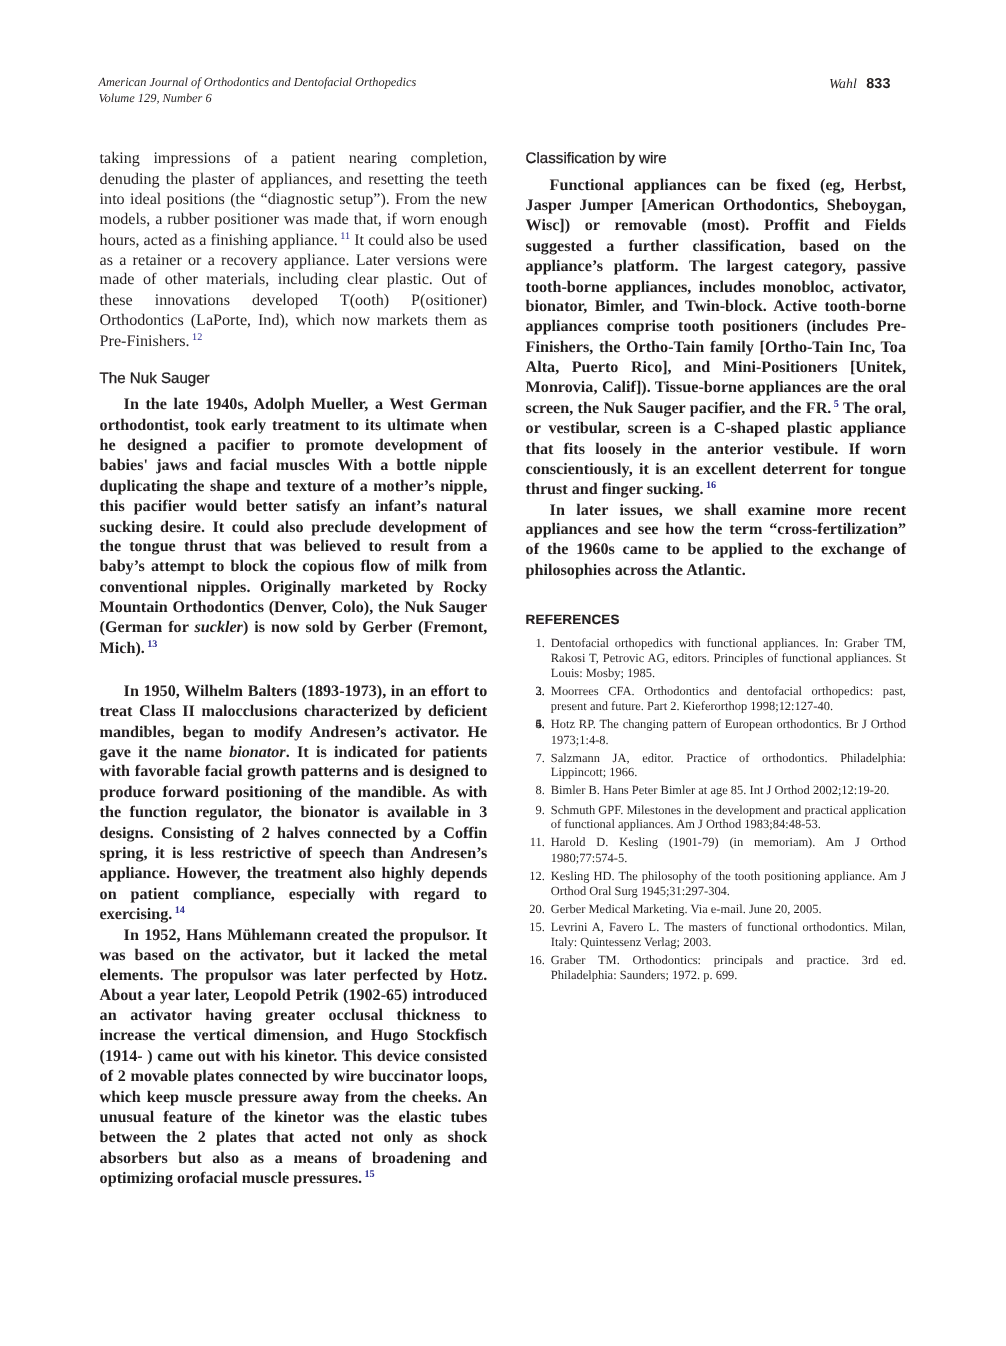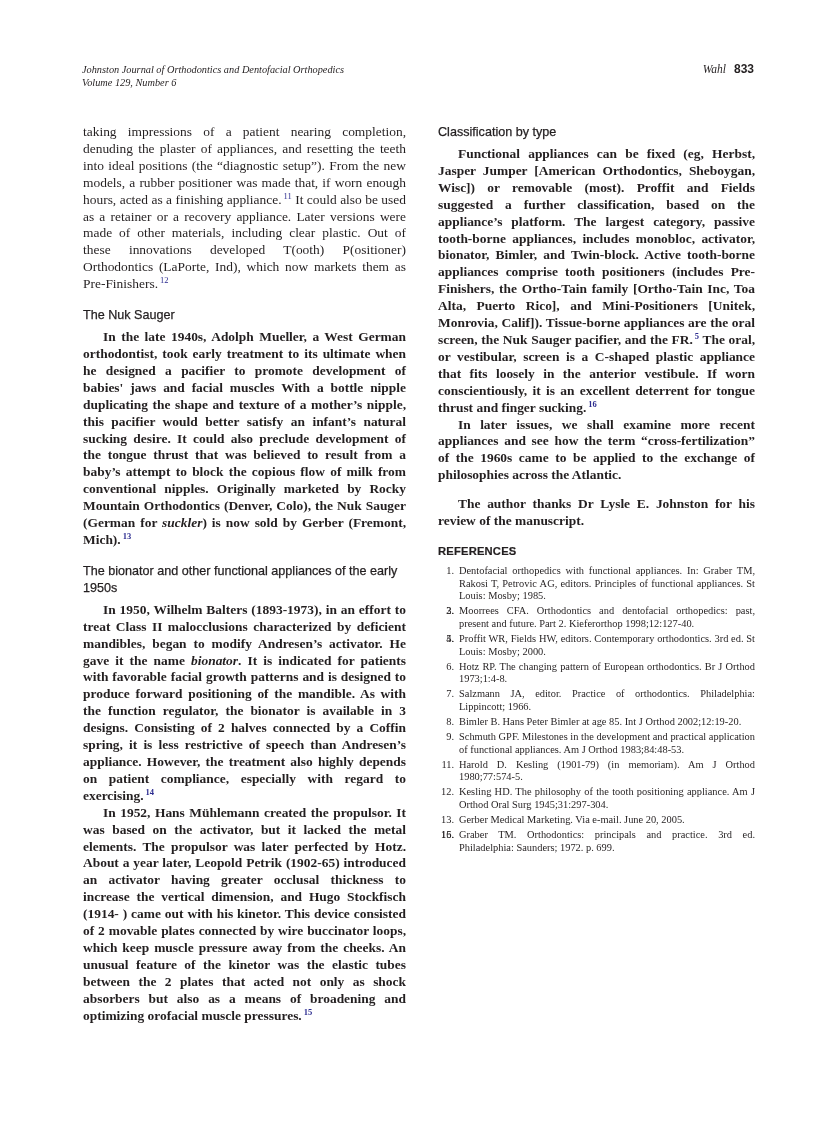--- a/index.html
+++ b/index.html
@@ -38,7 +38,7 @@
 
   <div class="running-head">
     <div class="rh-left">
-      <div>Johnston Journal of Orthodontics and Dentofacial Orthopedics</div>
+      <div>American Journal of Orthodontics and Dentofacial Orthopedics</div>
       <div>Volume 129, Number 6</div>
     </div>
     <div class="rh-right">

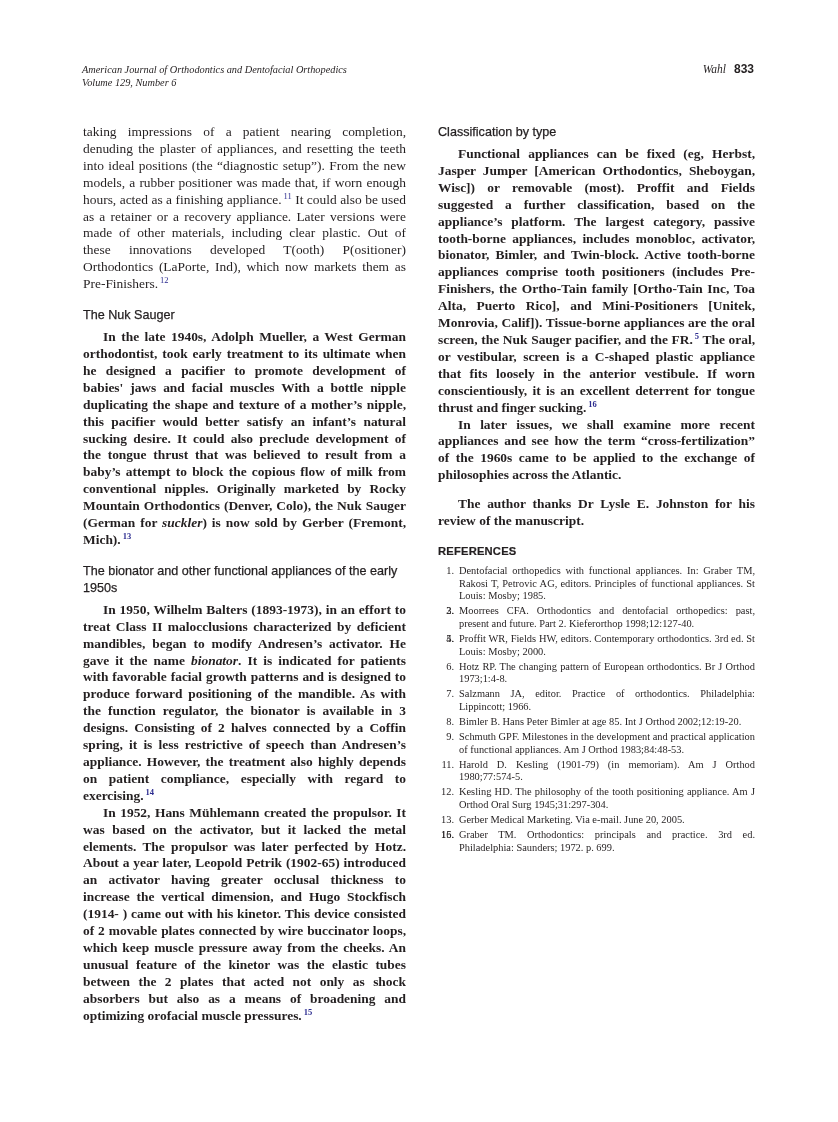--- a/index.html
+++ b/index.html
@@ -7,7 +7,7 @@
   .page { position: absolute; left: 0; top: 0; width: 838px; height: 1122px; }
   .running-head { position: absolute; left: 82px; top: 63px; width: 672px; height: 32px; }
   .rh-left { position: absolute; left: 0; top: 0; font-family: "Liberation Serif", serif; font-style: italic; font-size: 10.3px; line-height: 13px; color: #231f20; }
-  .rh-right { position: absolute; right: 0; top: 0; font-size: 11px; line-height: 13px; text-align: right; }
+  .rh-right { position: absolute; right: 12px; top: 0; font-size: 11px; line-height: 13px; text-align: right; }
   .rh-author { font-family: "Liberation Serif", serif; font-style: italic; font-size: 11.5px; margin-right: 8px; }
   .rh-page { font-family: "Liberation Sans", sans-serif; font-weight: bold; font-size: 12px; }
 

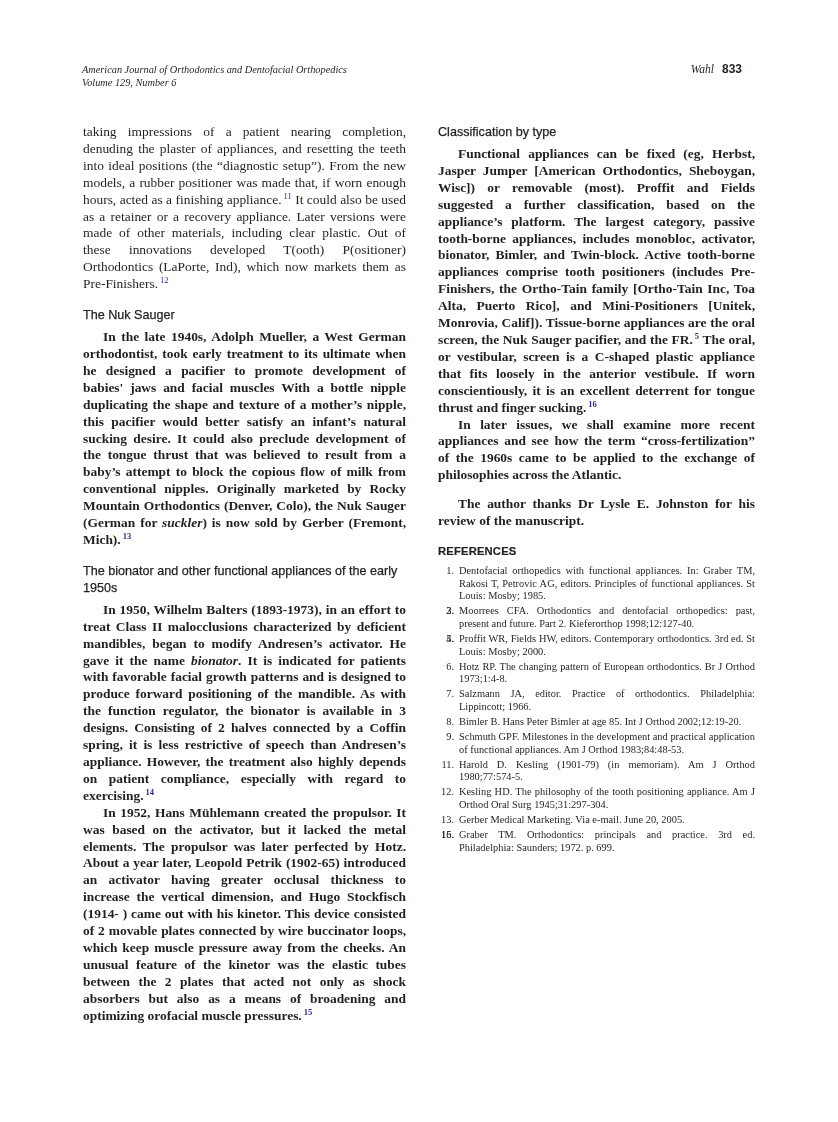--- a/index.html
+++ b/index.html
@@ -62,7 +62,7 @@
   </div>
 
   <div class="col col-right">
-    <h2 class="section strong">Classification by type</h2>
+    <h2 class="section strong">Classification by wire</h2>
     <div class="gap-after-heading"></div>
     <p class="body indent"><span>Functional appliances can be fixed (eg, Herbst, Jasper Jumper [American Orthodontics, Sheboygan, Wisc]) or removable (most). Proffit and Fields suggested a further classification, based on the appliance’s platform. The largest category, passive tooth-borne appliances, includes monobloc, activator, bionator, Bimler, and Twin-block. Active tooth-borne appliances comprise tooth positioners (includes Pre-Finishers, the Ortho-Tain family [Ortho-Tain Inc, Toa Alta, Puerto Rico], and Mini-Positioners [Unitek, Monrovia, Calif]). Tissue-borne appliances are the oral screen, the Nuk Sauger pacifier, and the FR.</span><sup class="ref">5</sup><span> The oral, or vestibular, screen is a C-shaped plastic appliance that fits loosely in the anterior vestibule. If worn conscientiously, it is an excellent deterrent for tongue thrust and finger sucking.</span><sup class="ref">16</sup></p>
     <p class="body indent">In later issues, we shall examine more recent appliances and see how the term “cross-fertilization” of the 1960s came to be applied to the exchange of philosophies across the Atlantic.</p>

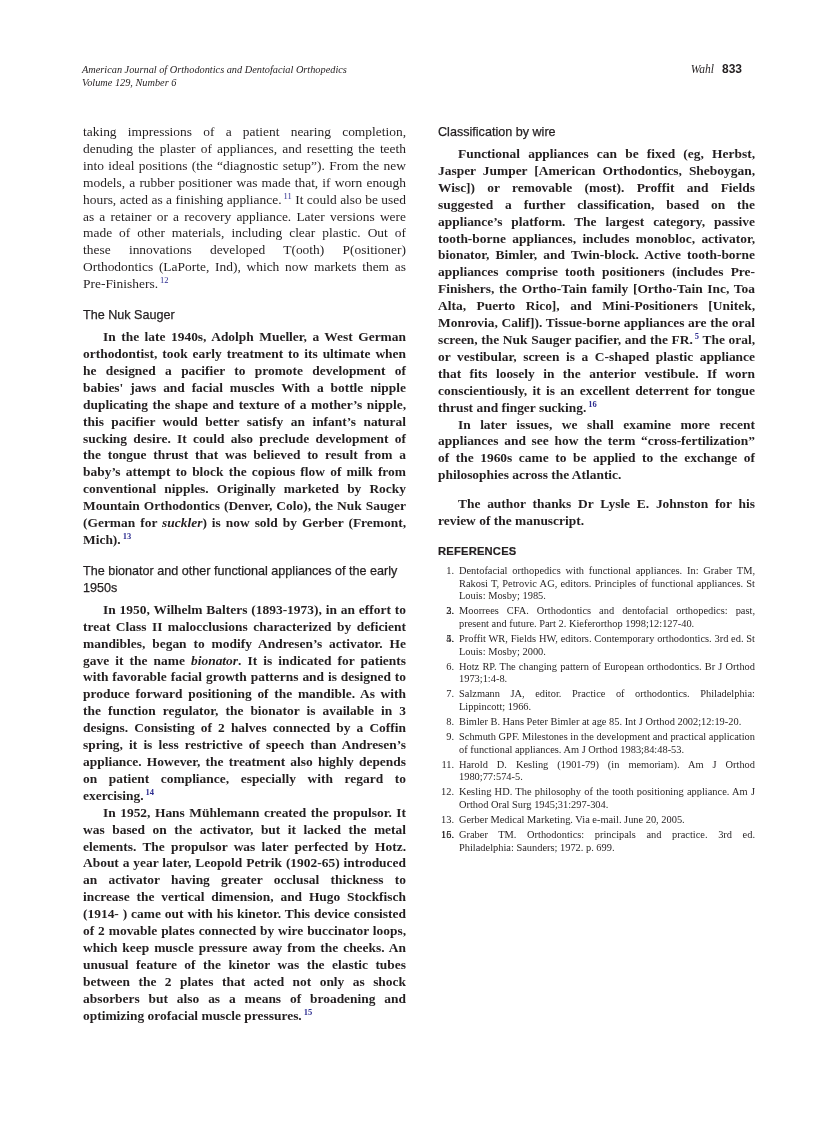--- a/index.html
+++ b/index.html
@@ -68,7 +68,6 @@
     <p class="body indent">In later issues, we shall examine more recent appliances and see how the term “cross-fertilization” of the 1960s came to be applied to the exchange of philosophies across the Atlantic.</p>
 
     <div class="gap-para"></div>
-    <p class="body indent">The author thanks Dr Lysle E. Johnston for his review of the manuscript.</p>
 
     <div class="gap-before-heading"></div>
     <h3 class="ref-heading">REFERENCES</h3>

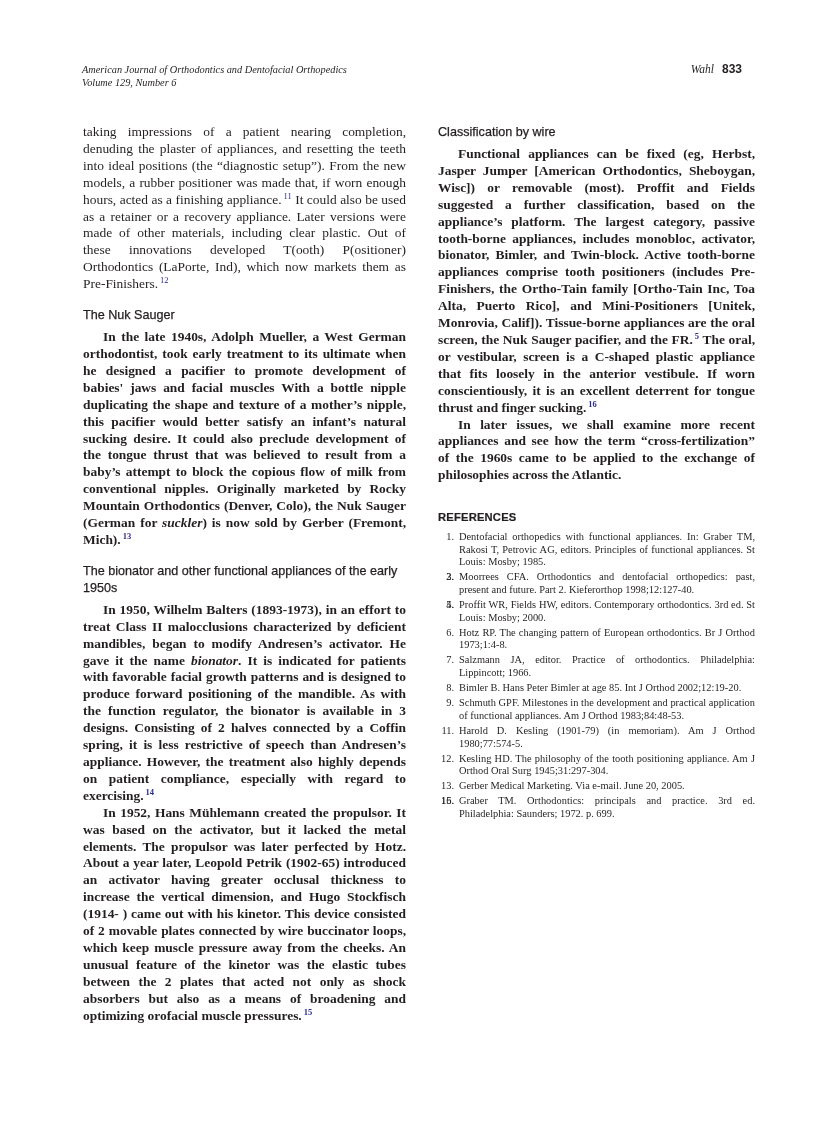--- a/index.html
+++ b/index.html
@@ -55,7 +55,6 @@
     <p class="body indent"><span>In the late 1940s, Adolph Mueller, a West German orthodontist, took early treatment to its ultimate when he designed a pacifier to promote development of babies' jaws and facial muscles With a bottle nipple duplicating the shape and texture of a mother’s nipple, this pacifier would better satisfy an infant’s natural sucking desire. It could also preclude development of the tongue thrust that was believed to result from a baby’s attempt to block the copious flow of milk from conventional nipples. Originally marketed by Rocky Mountain Orthodontics (Denver, Colo), the Nuk Sauger (German for </span><em>suckler</em><span>) is now sold by Gerber (Fremont, Mich).</span><sup class="ref">13</sup></p>
 
     <div class="gap-before-heading"></div>
-    <h2 class="section strong">The bionator and other functional appliances of the early 1950s</h2>
     <div class="gap-after-heading"></div>
     <p class="body indent"><span>In 1950, Wilhelm Balters (1893-1973), in an effort to treat Class II malocclusions characterized by deficient mandibles, began to modify Andresen’s activator. He gave it the name </span><em>bionator</em><span>. It is indicated for patients with favorable facial growth patterns and is designed to produce forward positioning of the mandible. As with the function regulator, the bionator is available in 3 designs. Consisting of 2 halves connected by a Coffin spring, it is less restrictive of speech than Andresen’s appliance. However, the treatment also highly depends on patient compliance, especially with regard to exercising.</span><sup class="ref">14</sup></p>
     <p class="body indent"><span>In 1952, Hans Mühlemann created the propulsor. It was based on the activator, but it lacked the metal elements. The propulsor was later perfected by Hotz. About a year later, Leopold Petrik (1902-65) introduced an activator having greater occlusal thickness to increase the vertical dimension, and Hugo Stockfisch (1914- ) came out with his kinetor. This device consisted of 2 movable plates connected by wire buccinator loops, which keep muscle pressure away from the cheeks. An unusual feature of the kinetor was the elastic tubes between the 2 plates that acted not only as shock absorbers but also as a means of broadening and optimizing orofacial muscle pressures.</span><sup class="ref">15</sup></p>

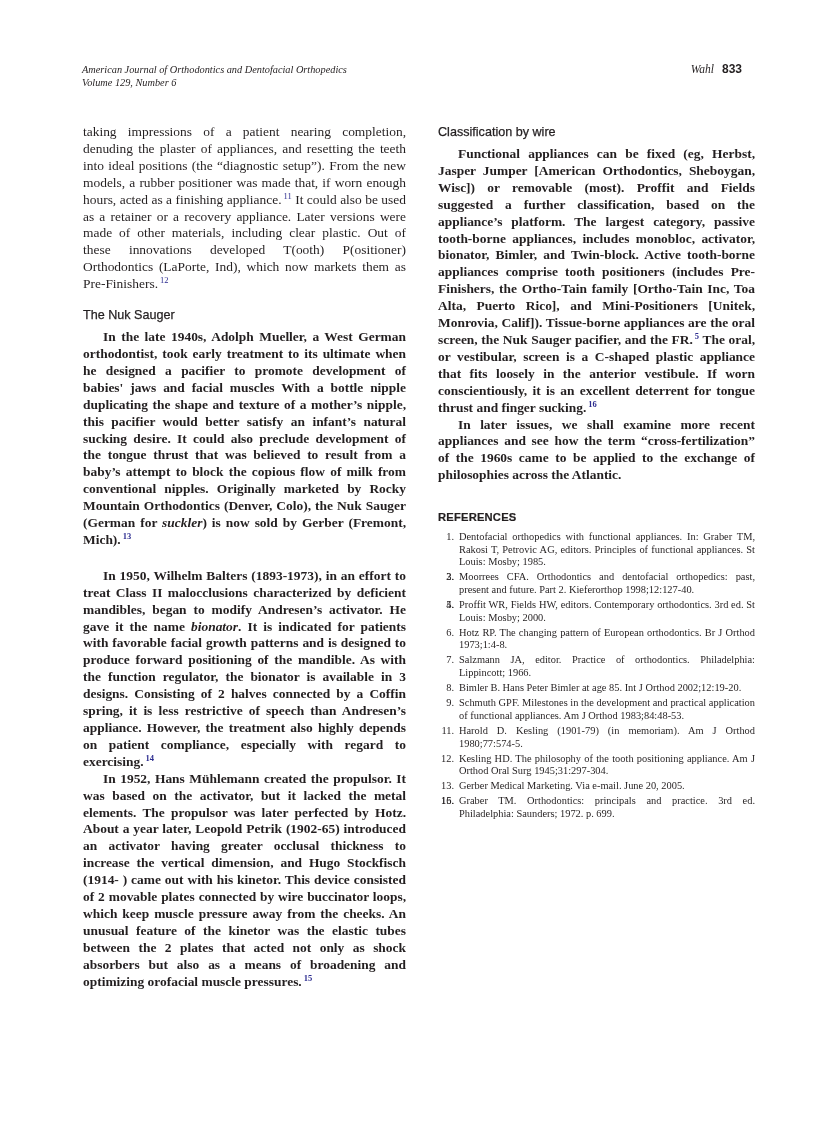--- a/index.html
+++ b/index.html
@@ -75,7 +75,7 @@
       <li><span class="num">2.</span></li>
       <li><span class="num">3.</span><span>Moorrees CFA. Orthodontics and dentofacial orthopedics: past, present and future. Part 2. Kieferorthop 1998;12:127-40.</span></li>
       <li><span class="num">4.</span></li>
-      <li><span class="num">5.</span><span>Proffit WR, Fields HW, editors. Contemporary orthodontics. 3rd ed. St Louis: Mosby; 2000.</span></li>
+      <li><span class="num">5.</span></li>
       <li><span class="num">6.</span><span>Hotz RP. The changing pattern of European orthodontics. Br J Orthod 1973;1:4-8.</span></li>
       <li><span class="num">7.</span><span>Salzmann JA, editor. Practice of orthodontics. Philadelphia: Lippincott; 1966.</span></li>
       <li><span class="num">8.</span><span>Bimler B. Hans Peter Bimler at age 85. Int J Orthod 2002;12:19-20.</span></li>

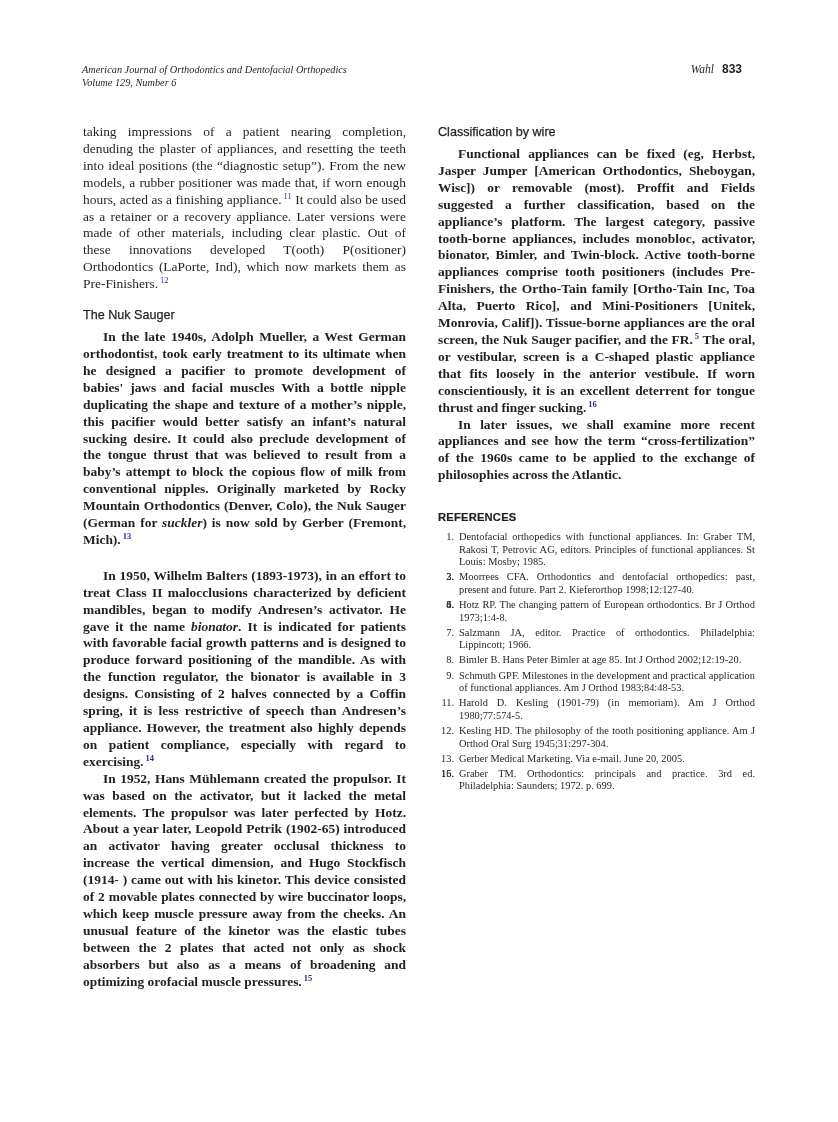--- a/index.html
+++ b/index.html
@@ -82,7 +82,7 @@
       <li><span class="num">9.</span><span>Schmuth GPF. Milestones in the development and practical application of functional appliances. Am J Orthod 1983;84:48-53.</span></li>
       <li><span class="num">11.</span><span>Harold D. Kesling (1901-79) (in memoriam). Am J Orthod 1980;77:574-5.</span></li>
       <li><span class="num">12.</span><span>Kesling HD. The philosophy of the tooth positioning appliance. Am J Orthod Oral Surg 1945;31:297-304.</span></li>
-      <li><span class="num">13.</span><span>Gerber Medical Marketing. Via e-mail. June 20, 2005.</span></li>
+      <li><span class="num">20.</span><span>Gerber Medical Marketing. Via e-mail. June 20, 2005.</span></li>
       <li><span class="num">15.</span></li>
       <li><span class="num">16.</span><span>Graber TM. Orthodontics: principals and practice. 3rd ed. Philadelphia: Saunders; 1972. p. 699.</span></li>
     </ol>

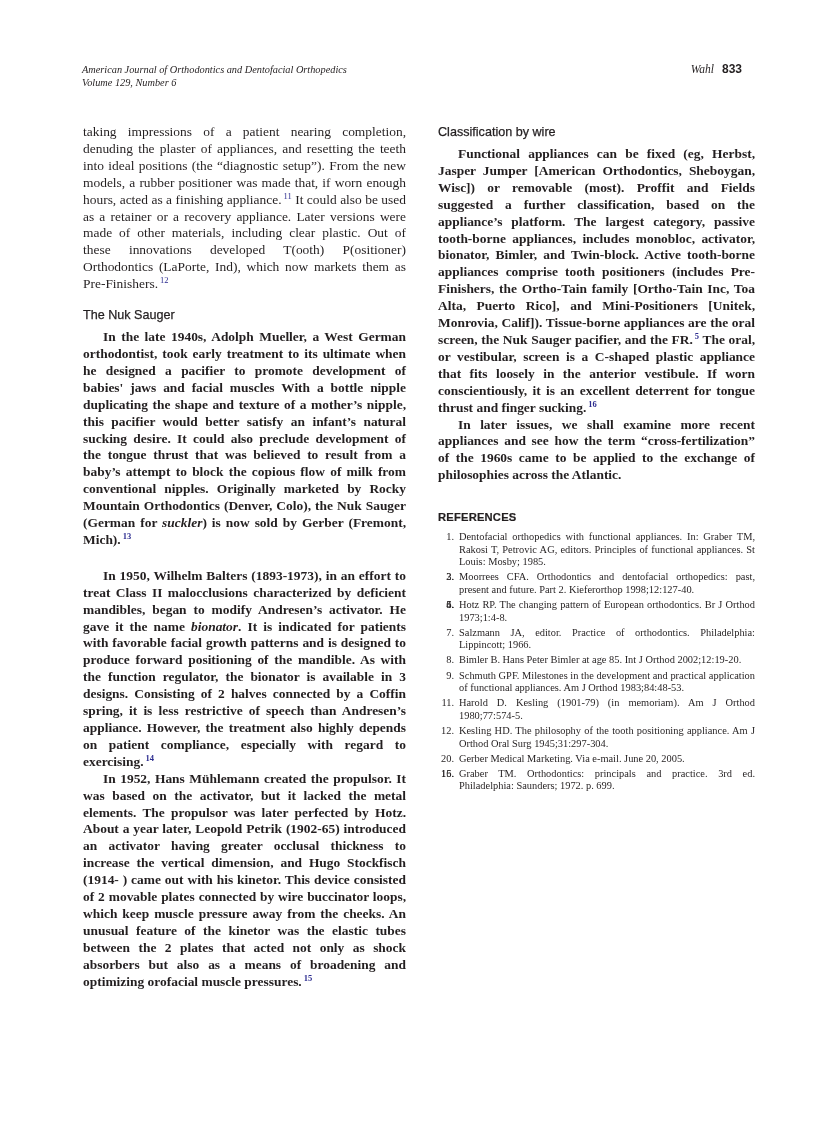--- a/index.html
+++ b/index.html
@@ -83,7 +83,7 @@
       <li><span class="num">11.</span><span>Harold D. Kesling (1901-79) (in memoriam). Am J Orthod 1980;77:574-5.</span></li>
       <li><span class="num">12.</span><span>Kesling HD. The philosophy of the tooth positioning appliance. Am J Orthod Oral Surg 1945;31:297-304.</span></li>
       <li><span class="num">20.</span><span>Gerber Medical Marketing. Via e-mail. June 20, 2005.</span></li>
-      <li><span class="num">15.</span></li>
+      <li><span class="num">15.</span><span>Levrini A, Favero L. The masters of functional orthodontics. Milan, Italy: Quintessenz Verlag; 2003.</span></li>
       <li><span class="num">16.</span><span>Graber TM. Orthodontics: principals and practice. 3rd ed. Philadelphia: Saunders; 1972. p. 699.</span></li>
     </ol>
   </div>

